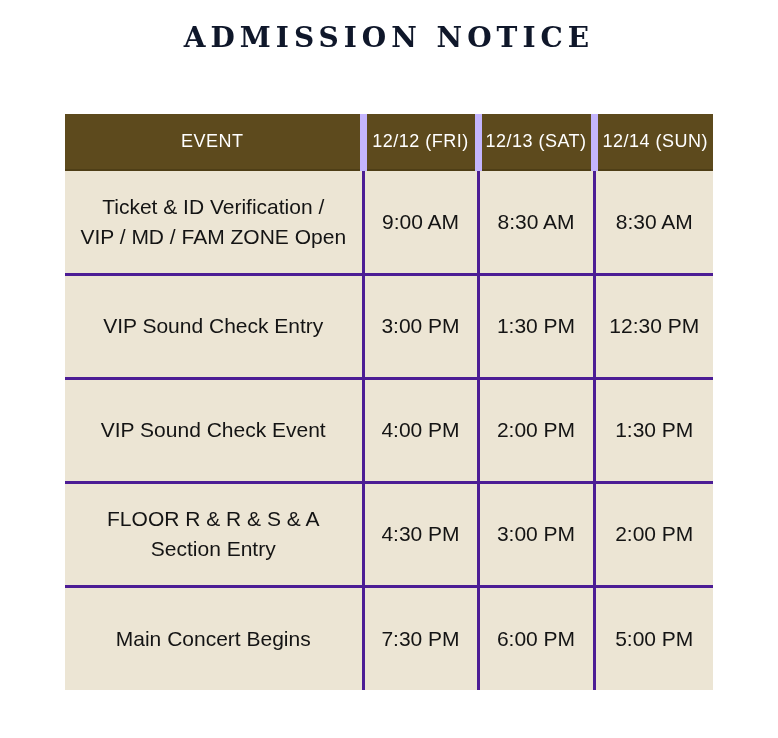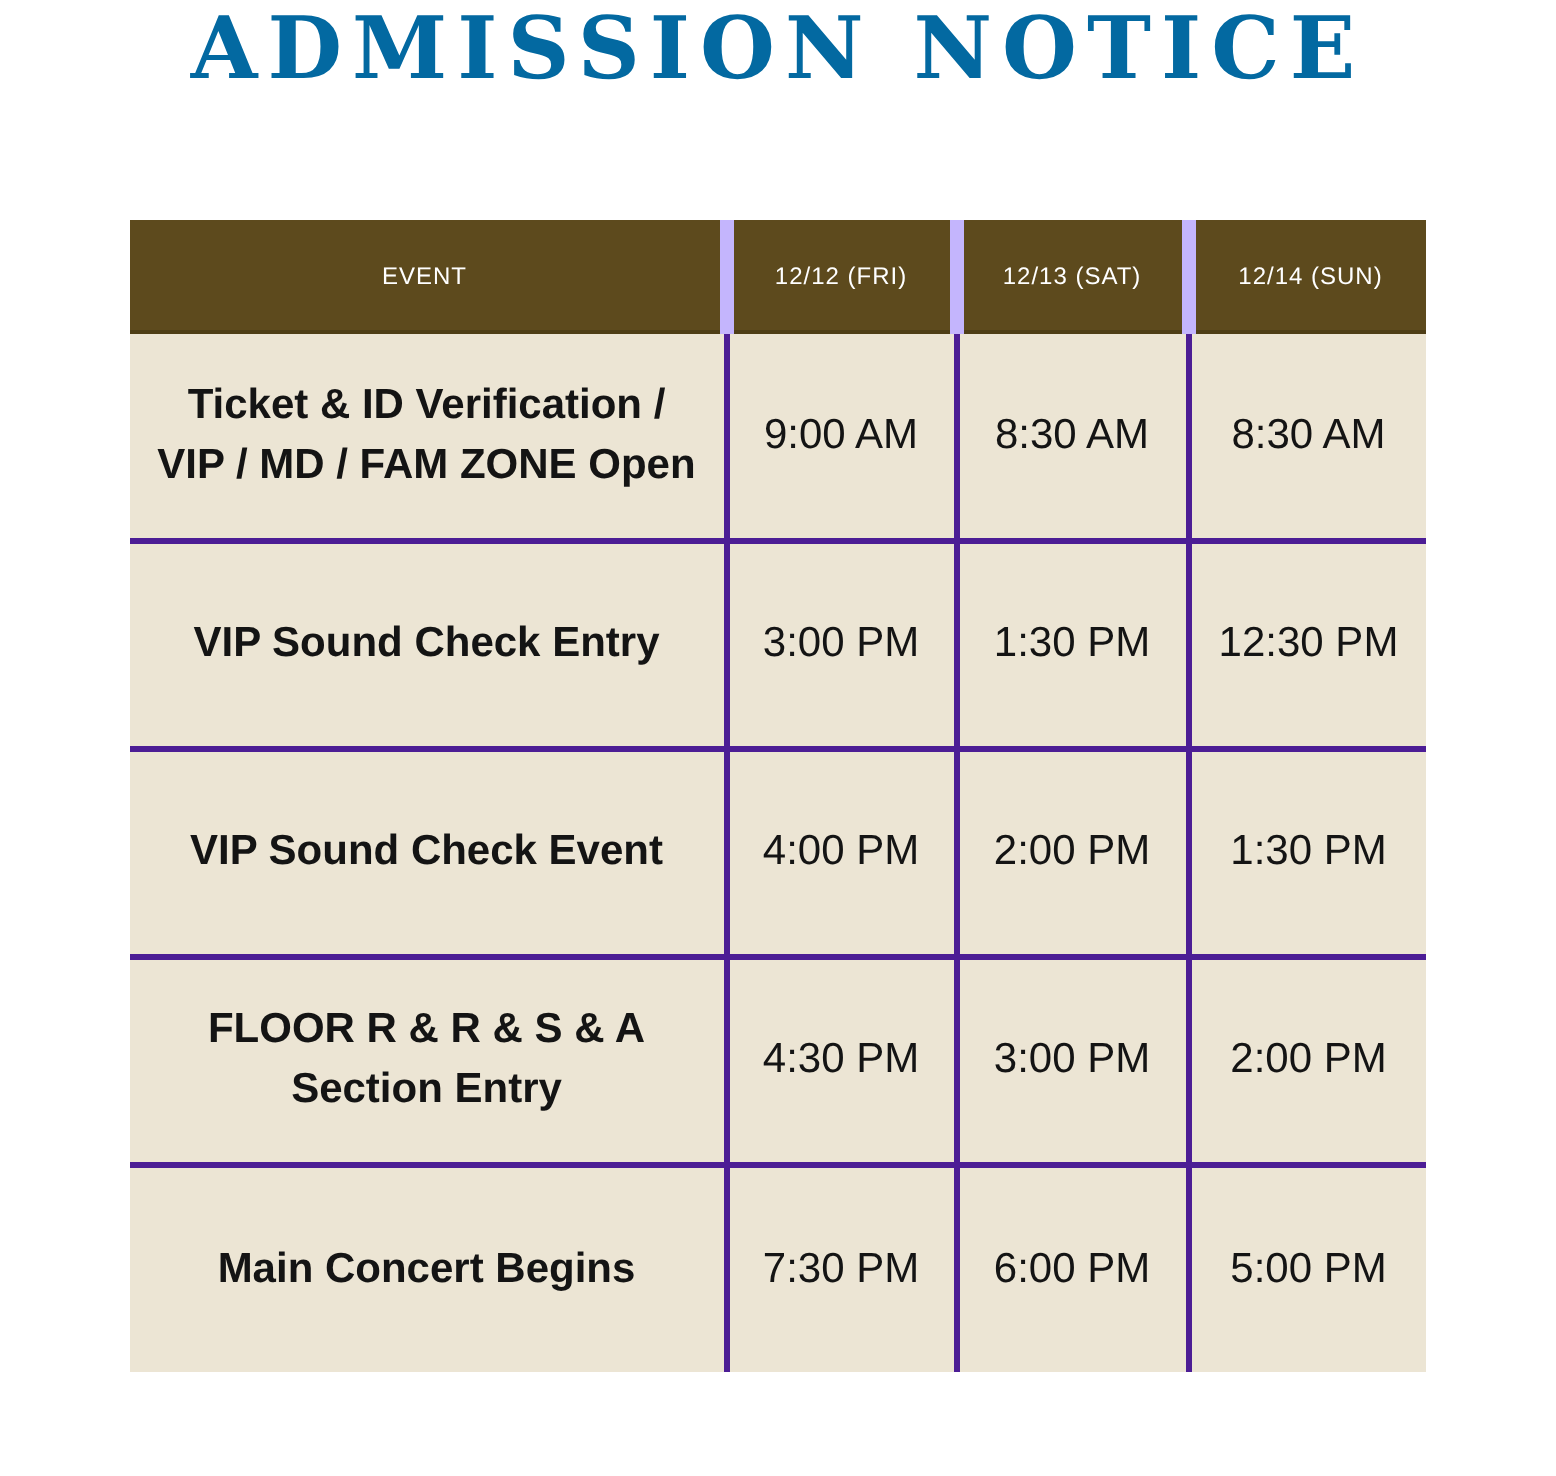--- a/index.html
+++ b/index.html
@@ -11,12 +11,13 @@
     overflow: hidden;
   }
   .page-title {
+    margin-top: 21px;
     text-align: center;
     font-family: "DejaVu Serif", serif;
     font-weight: 700;
-    font-size: 43px;
+    font-size: 28px;
     letter-spacing: 5px;
-    color: #0369a1;
+    color: #0f172a;
   }
   table.schedule {
     border-collapse: collapse;

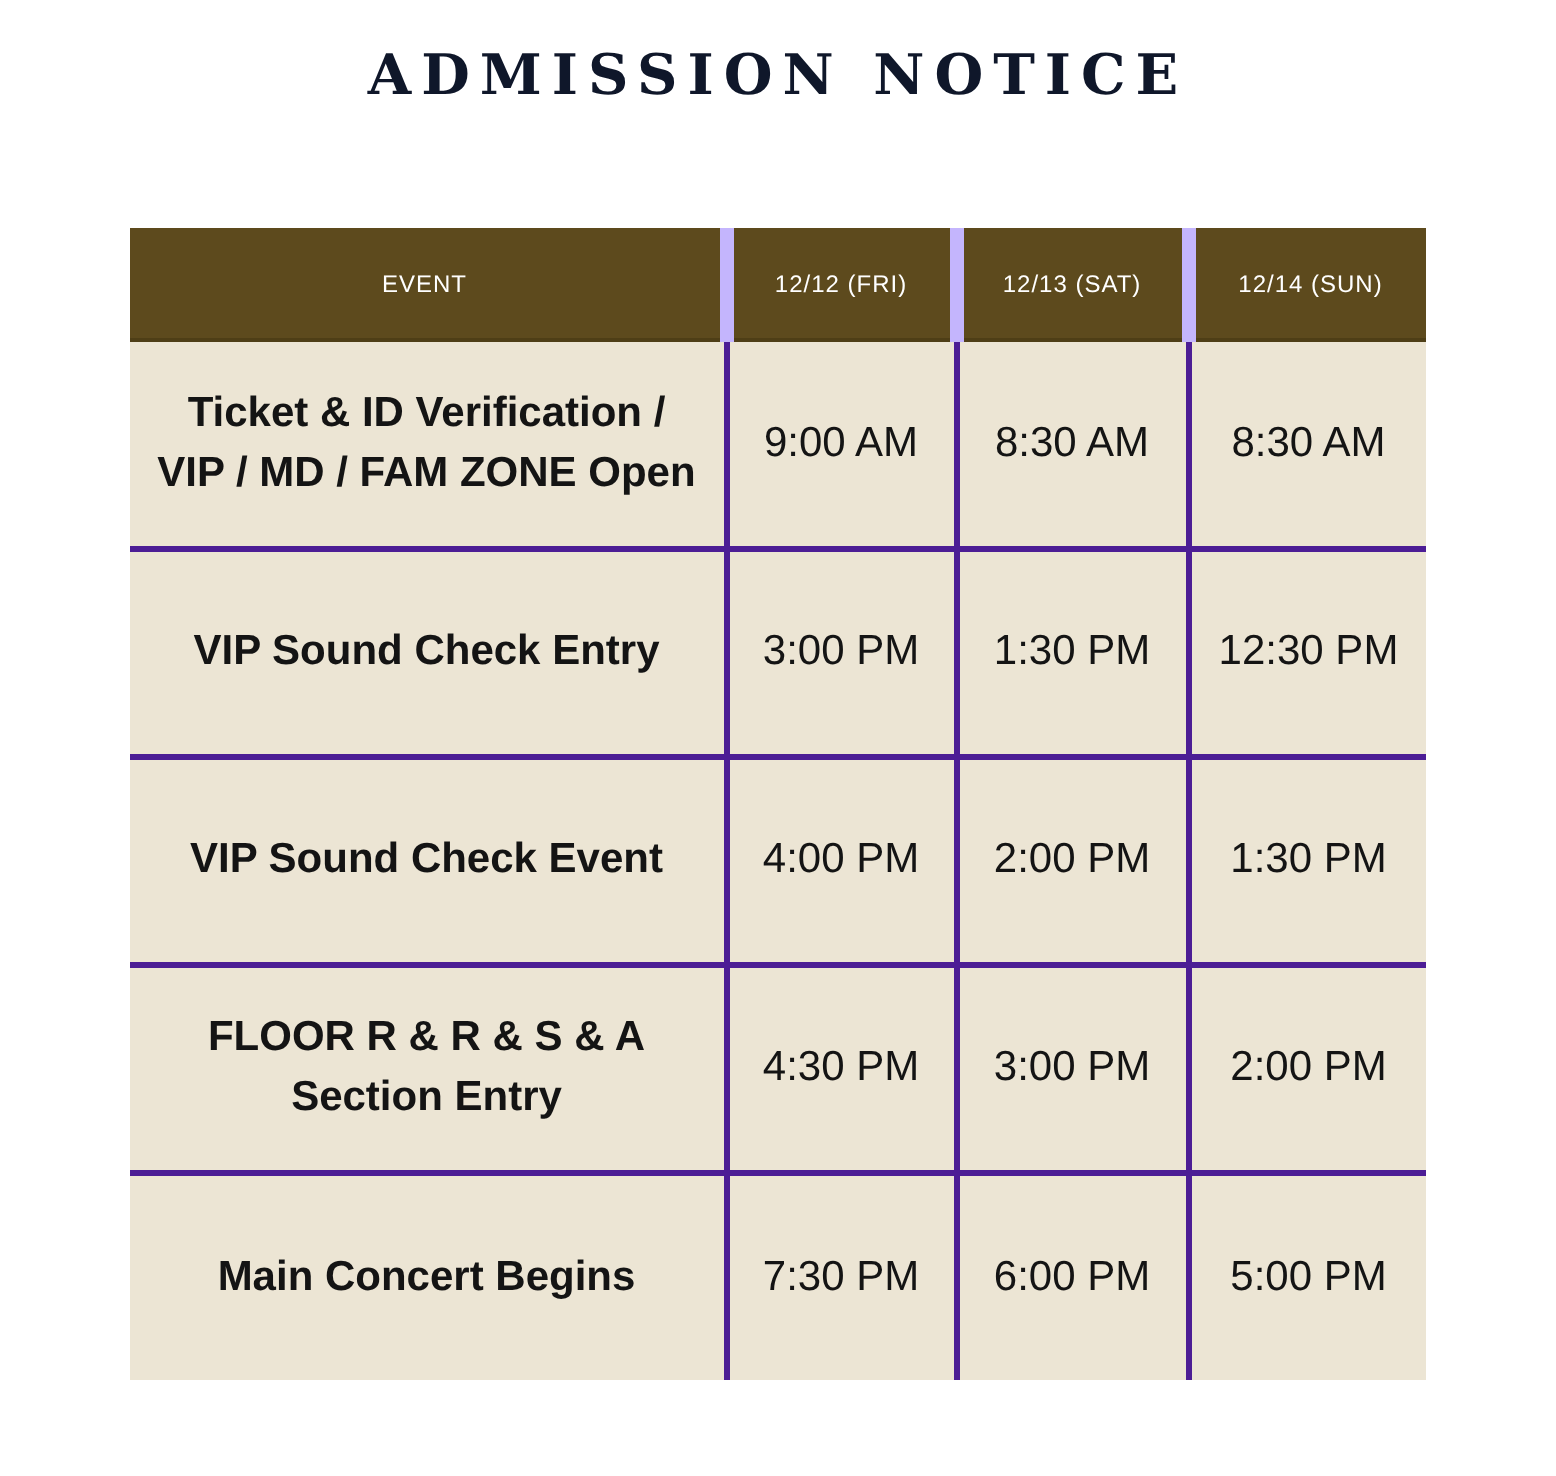--- a/index.html
+++ b/index.html
@@ -29,7 +29,7 @@
     background: #5d4a1d;
     color: #ffffff;
     font-weight: 400;
-    font-size: 12px;
+    font-size: 18px;
     height: 56px;
     letter-spacing: 0.5px;
     text-align: center;

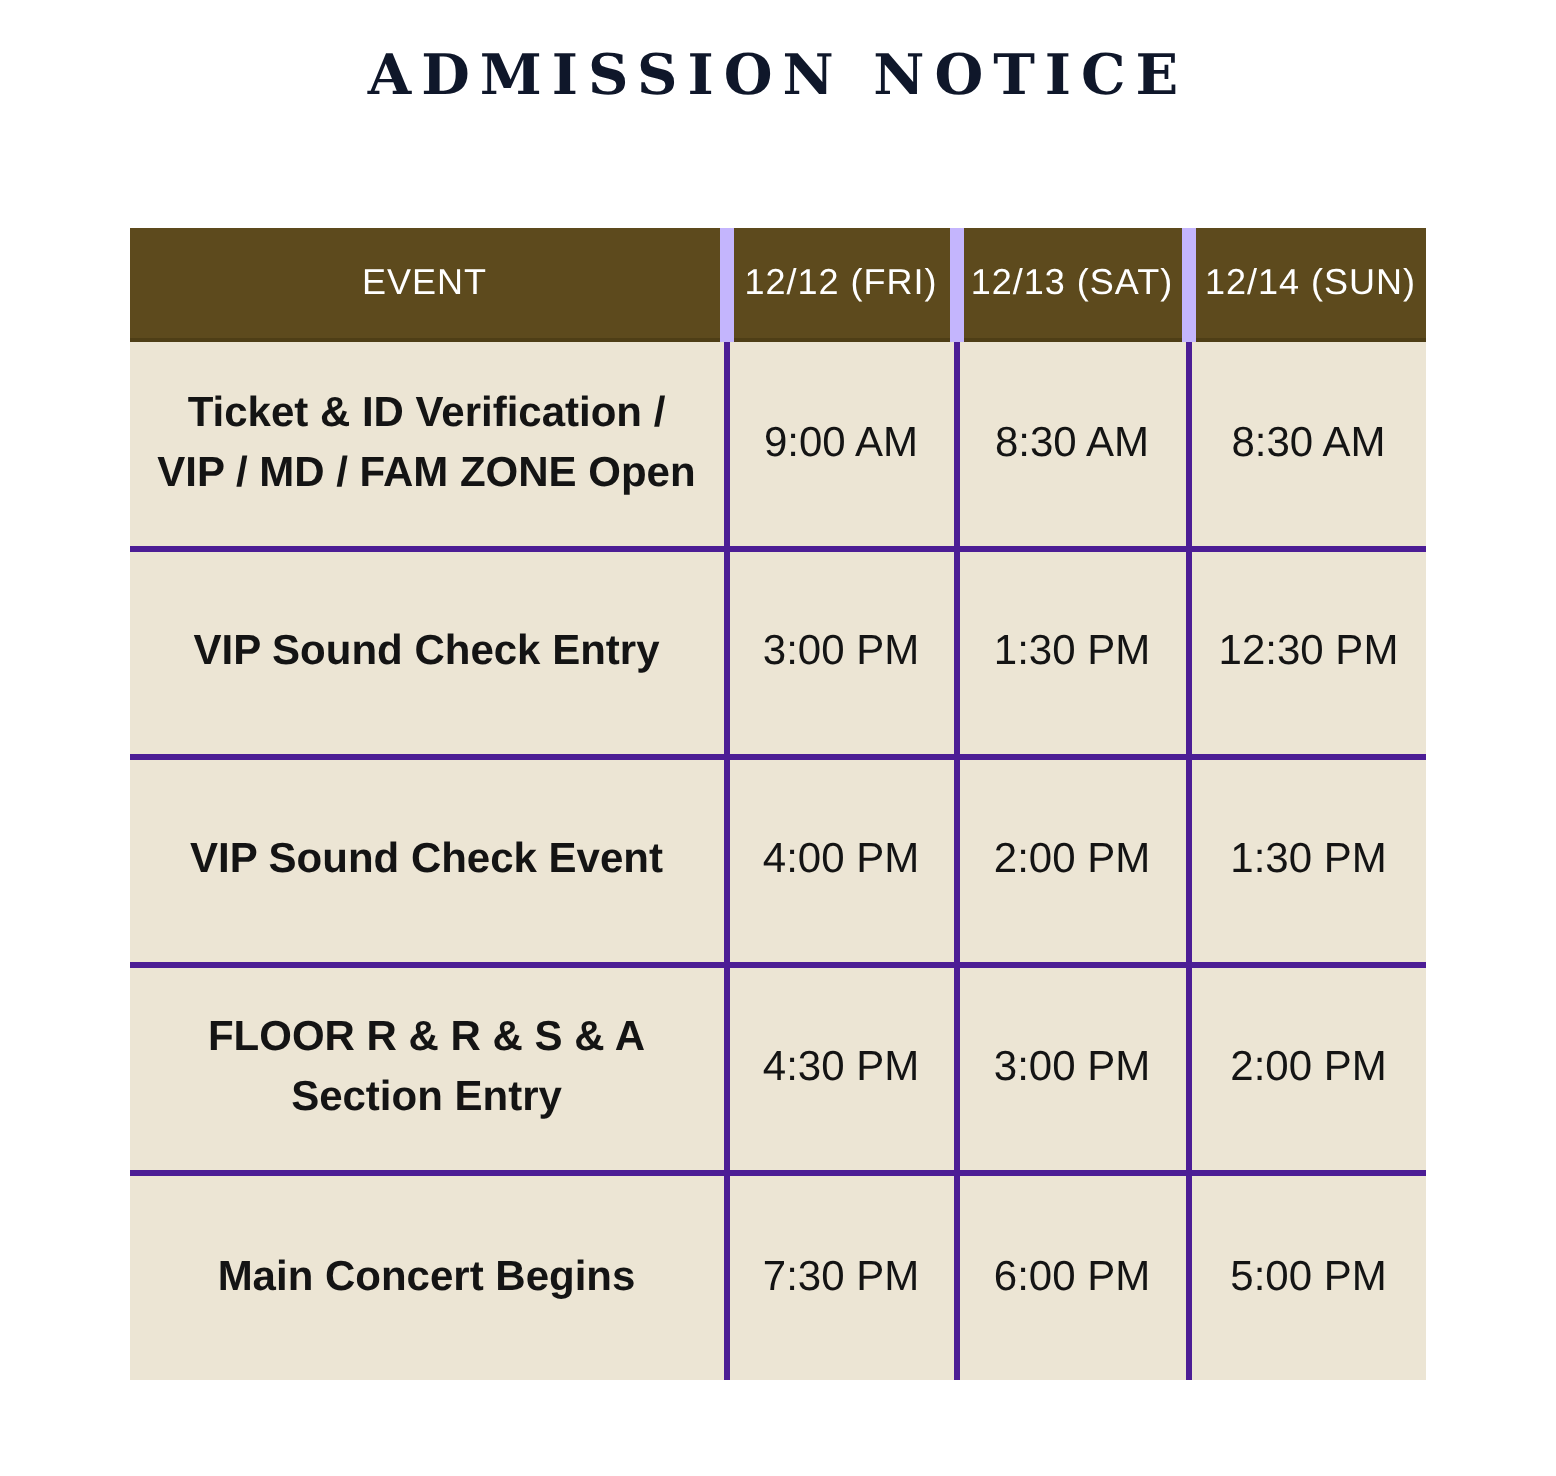--- a/index.html
+++ b/index.html
@@ -51,7 +51,7 @@
   .schedule tbody tr:first-child td { border-top: none; }
   .schedule tbody tr:last-child td { border-bottom: none; }
   .event-cell {
-    font-weight: 700;
+    font-weight: 400;
     font-size: 18px;
     line-height: 30px;
     padding: 0 13px;

